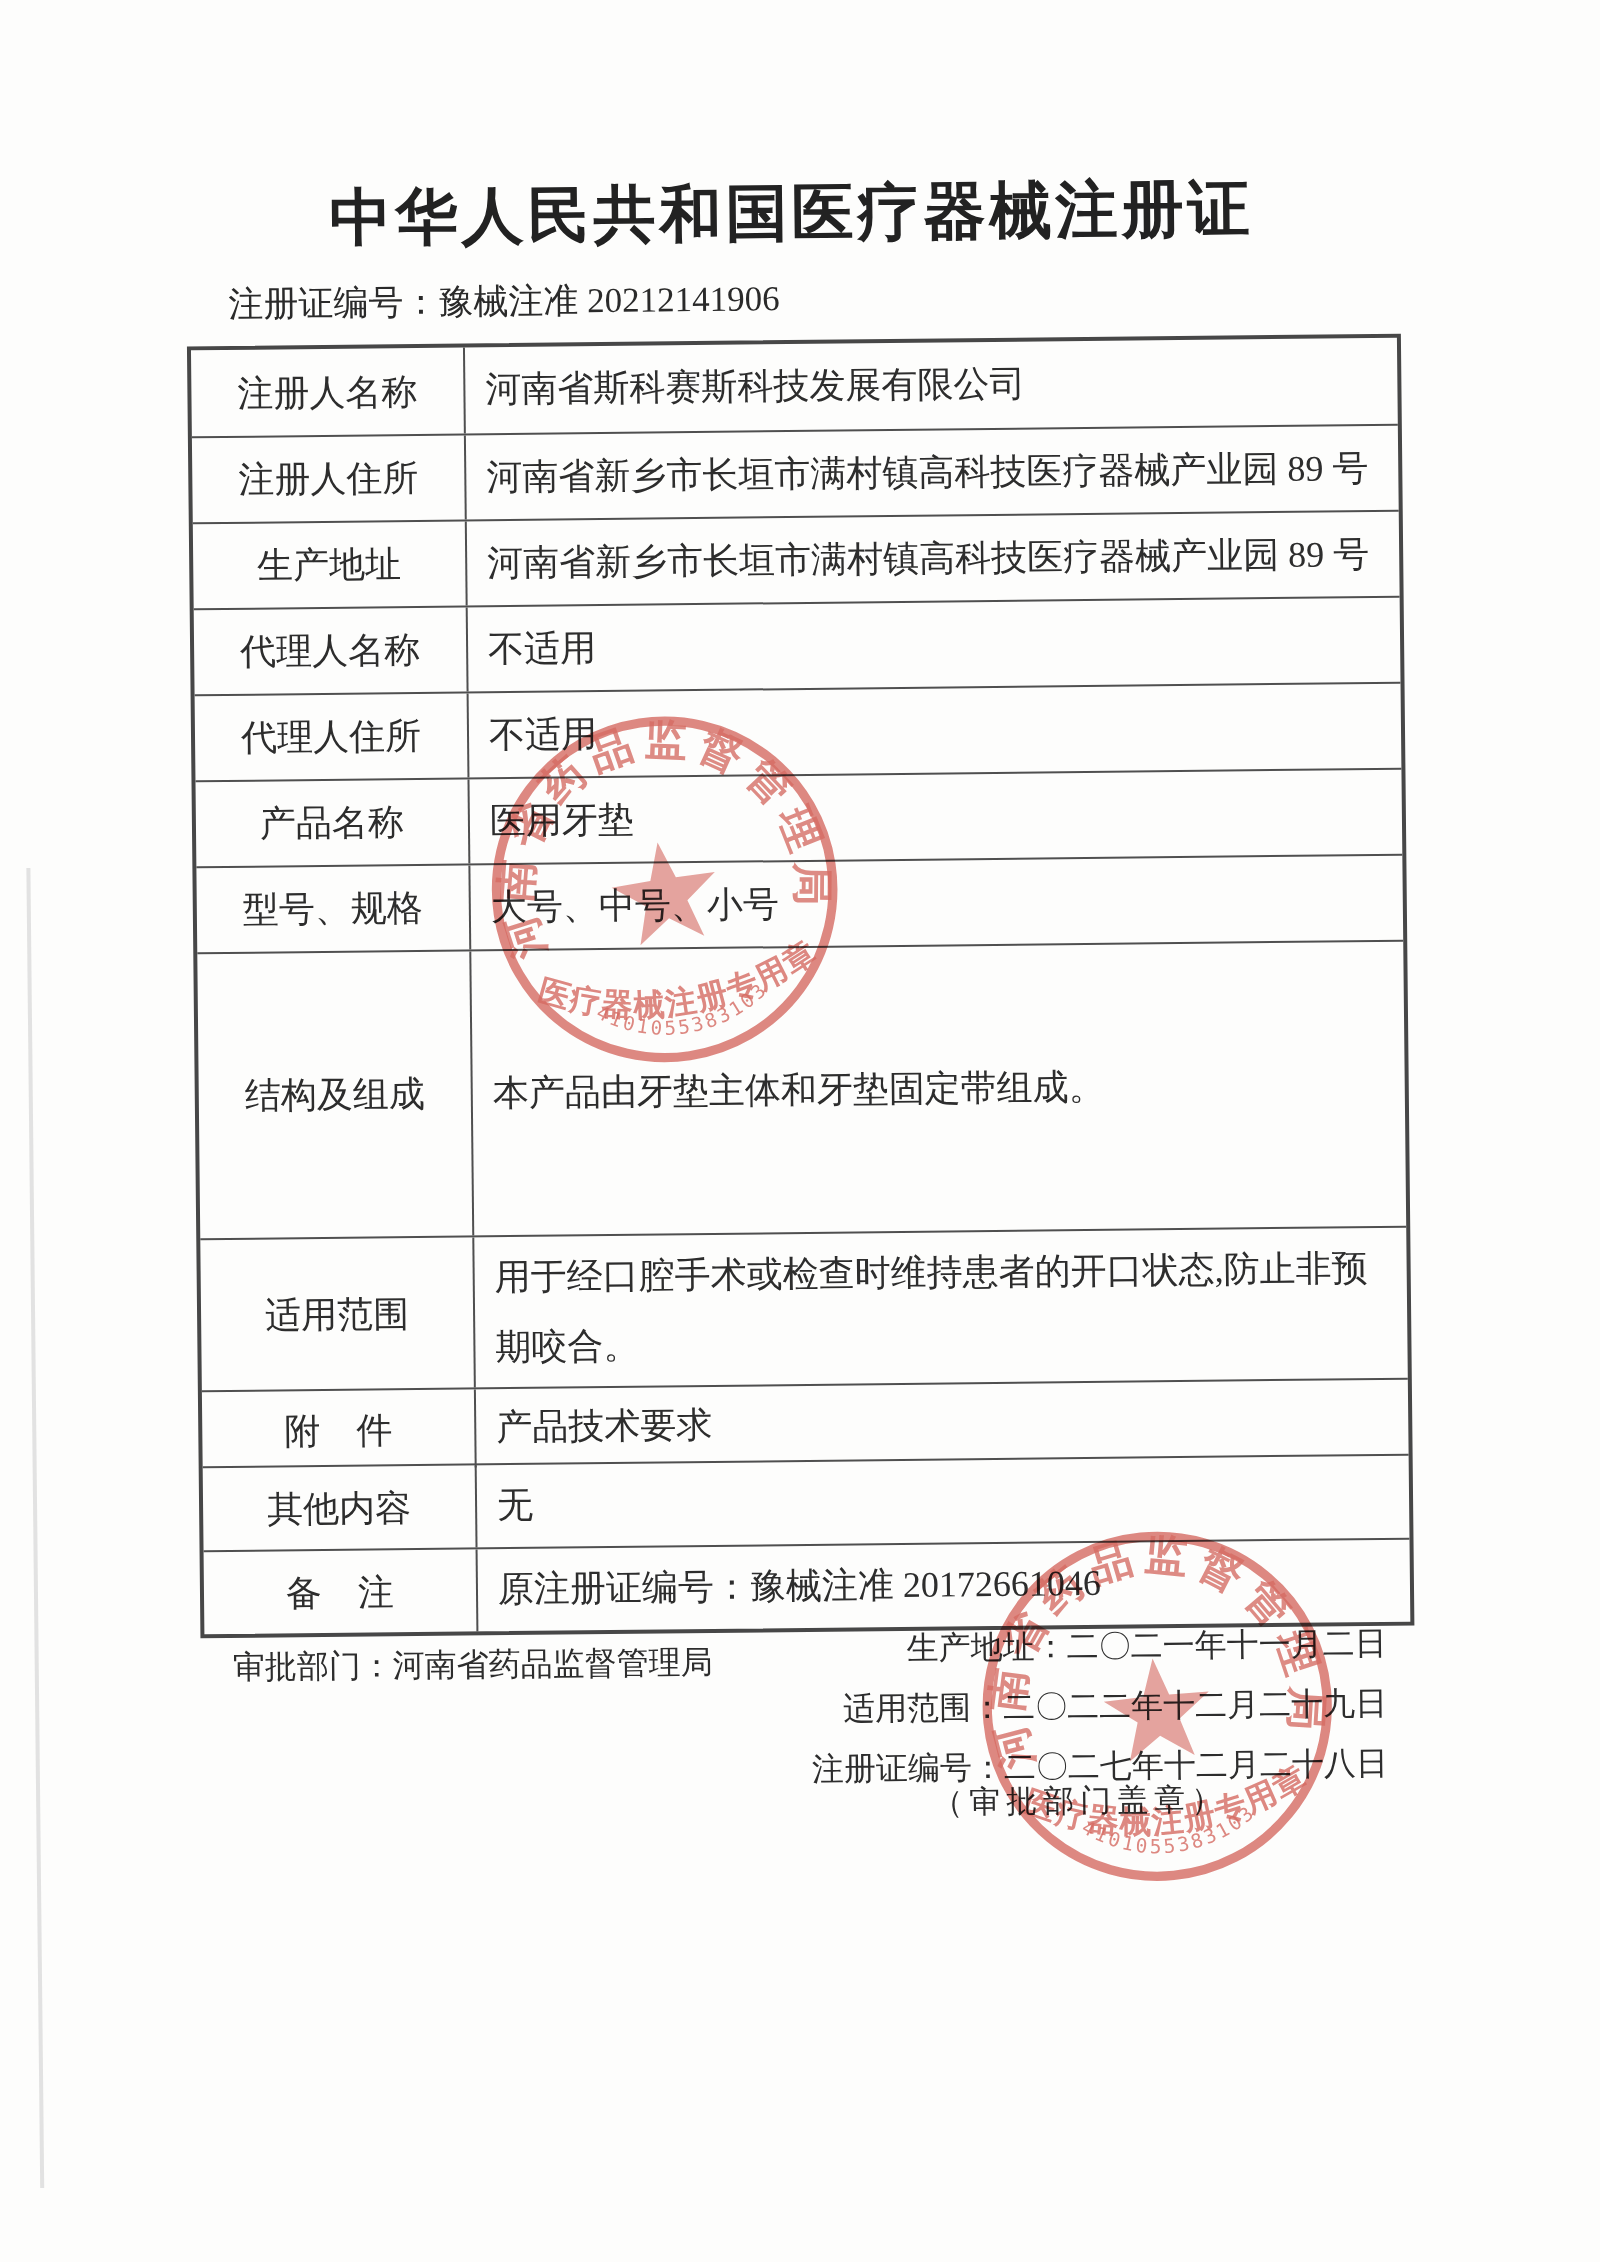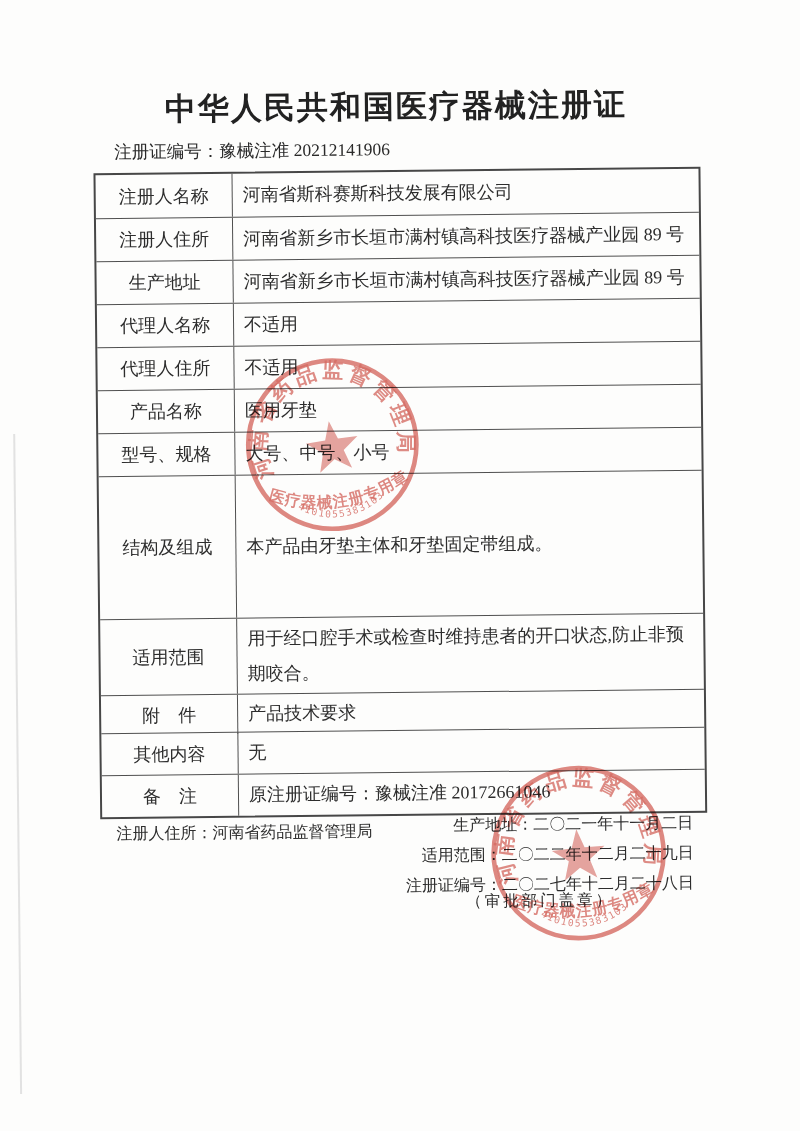--- a/index.html
+++ b/index.html
@@ -133,7 +133,7 @@
   </div>
 
   <div class="approval-line">
-    <span>注册人住所：</span><span>河南省药品监督管理局</span>
+    <span>审批部门：</span><span>河南省药品监督管理局</span>
   </div>
 
   <div class="dates-block">

